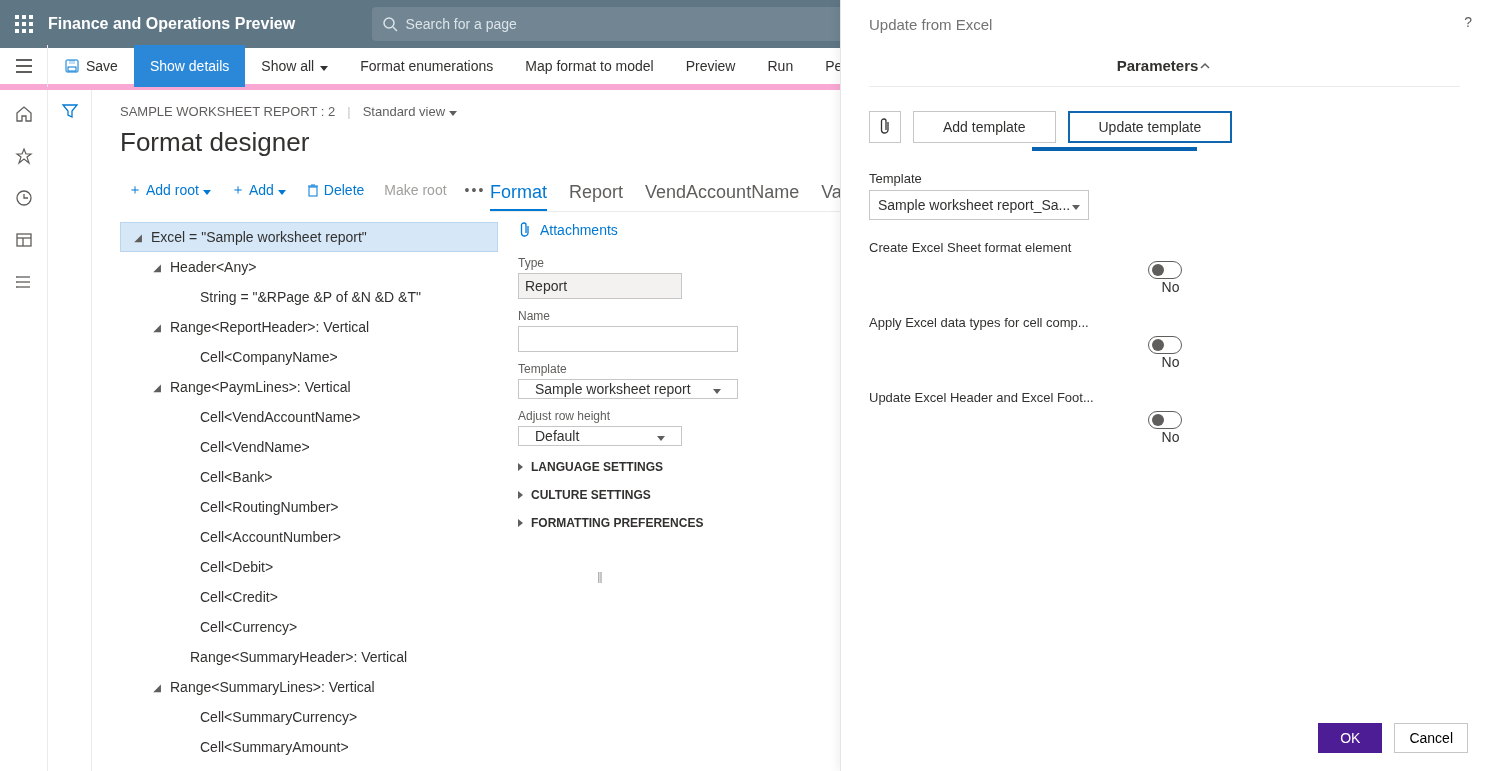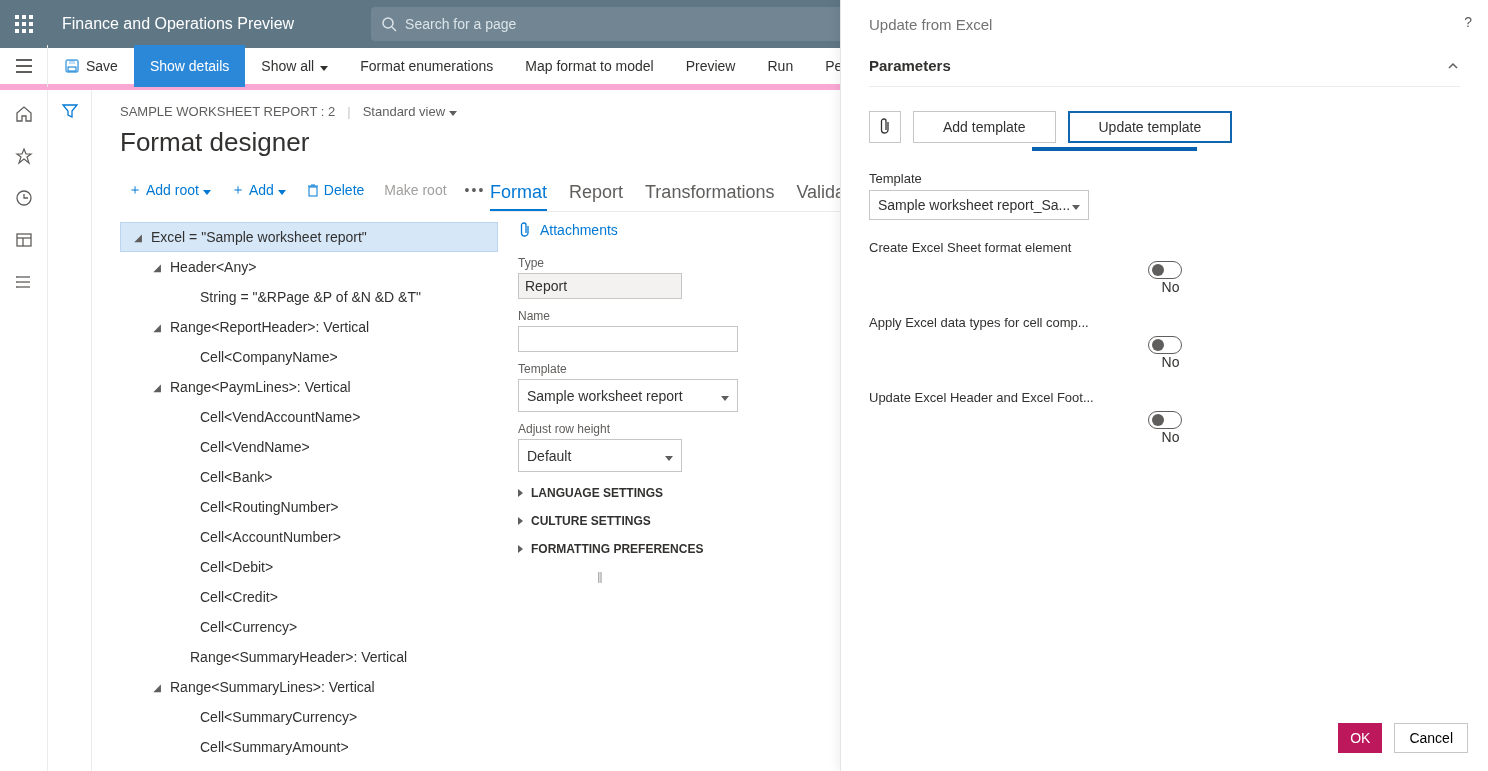--- a/index.html
+++ b/index.html
@@ -10,7 +10,7 @@
     .topbar .waffle { width: 48px; height: 48px; display: flex; align-items: center; justify-content: center; cursor: pointer; }
     .waffle-grid { display: grid; grid-template-columns: repeat(3, 4px); grid-gap: 3px; }
     .waffle-grid span { width: 4px; height: 4px; background: #fff; }
-    .topbar-title { font-weight: 400; font-size: 16px; margin-left: 14px; }
+    .topbar-title { font-weight: 700; font-size: 16px; margin-left: 0; }
     .search-wrap { margin-left: auto; margin-right: auto; height: 34px; width: 540px; background: #718592; border-radius: 4px; display: flex; align-items: center; padding: 0 10px; color: #e6edf1; }
     .search-wrap input { flex: 1; background: transparent; border: none; outline: none; color: #e6edf1; font-size: 14px; margin-left: 8px; }
     .search-wrap input::placeholder { color: #dbe4e9; }

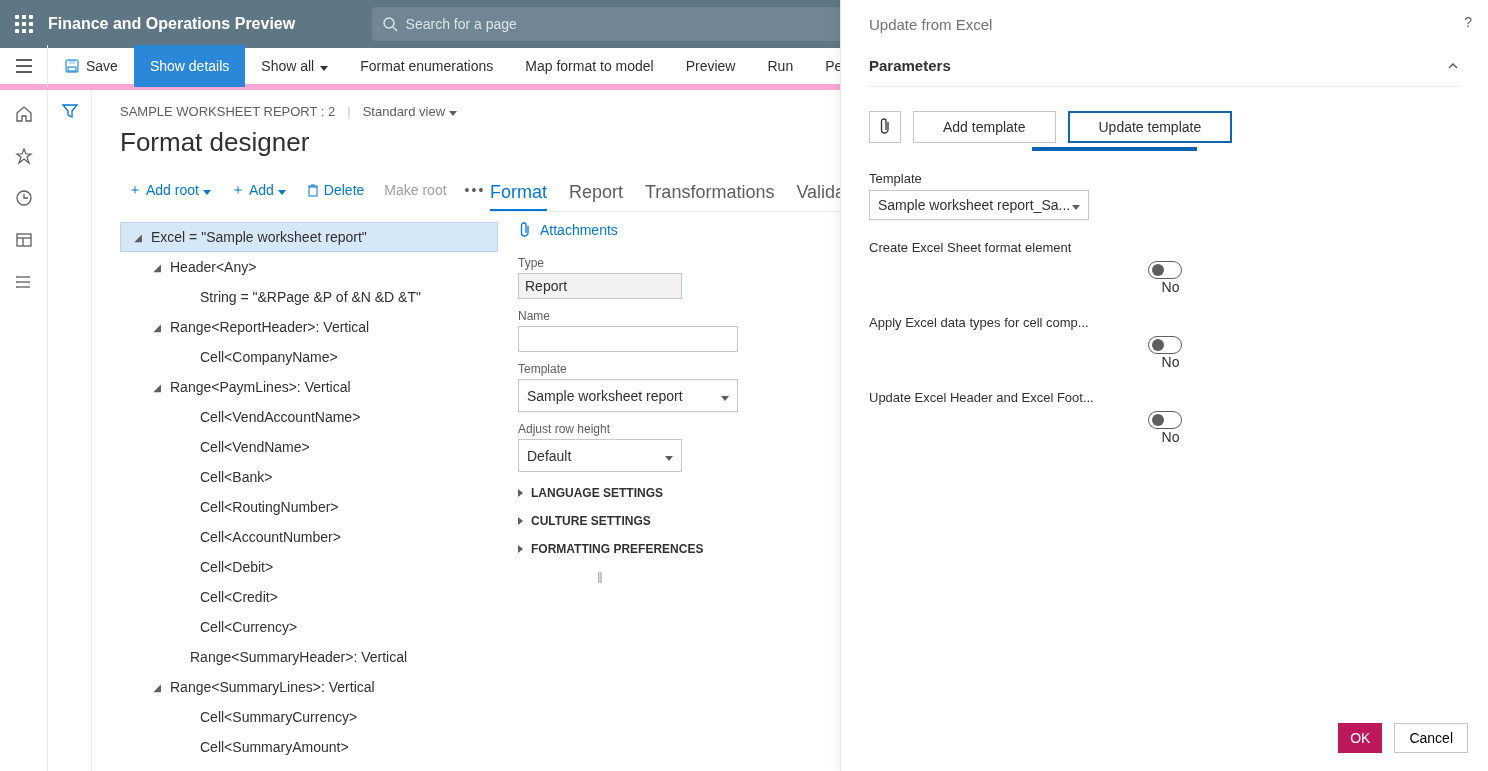--- a/index.html
+++ b/index.html
@@ -82,7 +82,7 @@
     .panel { position: absolute; right: 0; top: 0; width: 648px; height: 771px; background: #fff; border-left: 1px solid #e5e5e5; box-shadow: -4px 0 8px rgba(0,0,0,.05); padding: 16px 28px 0 28px; }
     .panel-title { font-size: 15px; font-weight: 400; color: #737373; }
     .panel-help { position: absolute; right: 16px; top: 14px; color: #605e5c; cursor: pointer; }
-    .panel-section-head { display: flex; align-items: center; justify-content: space-between; margin-top: 24px; font-weight: 600; font-size: 15px; cursor: pointer; }
+    .panel-section-head { display: flex; align-items: center; justify-content: center; margin-top: 24px; font-weight: 600; font-size: 15px; cursor: pointer; }
     .panel-section-head .chevup { color: #605e5c; }
     .panel-divider { height: 1px; background: #edebe9; margin-top: 12px; }
 

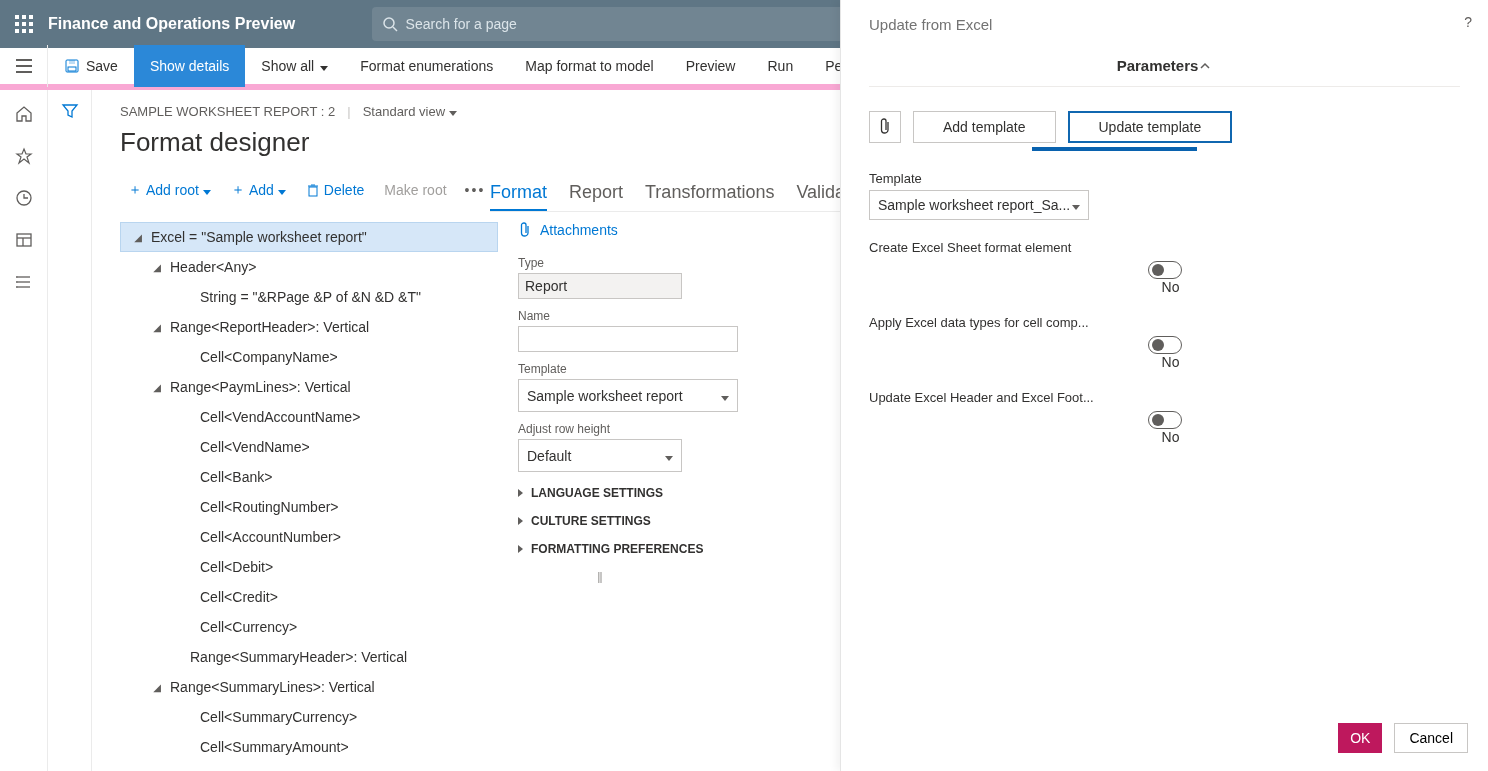--- a/index.html
+++ b/index.html
@@ -257,7 +257,7 @@
     <div class="fmtabs">
       <div class="fmtab active">Format</div>
       <div class="fmtab">Report</div>
-      <div class="fmtab">Transformations</div>
+      <div class="fmtab">VendAccountName</div>
       <div class="fmtab">Validatio</div>
     </div>
 

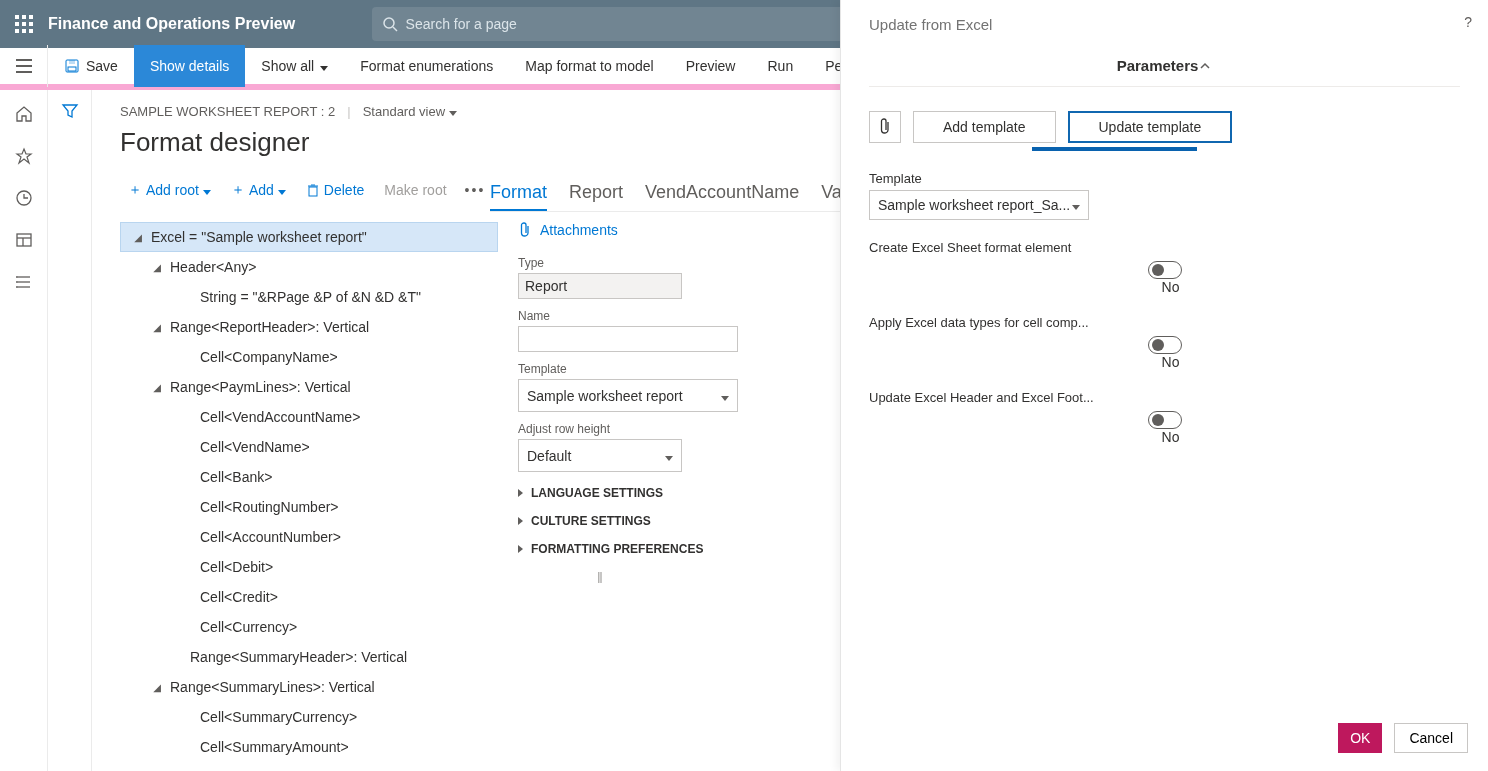--- a/index.html
+++ b/index.html
@@ -70,7 +70,7 @@
     .field-label { font-size: 12px; color: #605e5c; margin-bottom: 3px; margin-top: 10px; }
     .field-input { width: 164px; height: 26px; border: 1px solid #c8c6c4; background: #f3f2f1; padding: 0 6px; font-size: 14px; display: flex; align-items: center; }
     .field-input.white { background: #fff; width: 220px; }
-    .field-select { width: 220px; height: 33px; border: 1px solid #c8c6c4; display: flex; align-items: center; justify-content: space-between; padding: 0 8px; font-size: 14px; cursor: pointer; }
+    .field-select { width: 220px; height: 20px; border: 1px solid #c8c6c4; display: flex; align-items: center; justify-content: space-between; padding: 0 16px; font-size: 14px; cursor: pointer; }
     .field-select.narrow { width: 164px; }
     .expander { display: flex; align-items: center; margin-top: 14px; font-size: 12px; font-weight: 600; color: #323130; cursor: pointer; }
     .expander .tri { margin-right: 8px; color: #605e5c; font-size: 10px; }

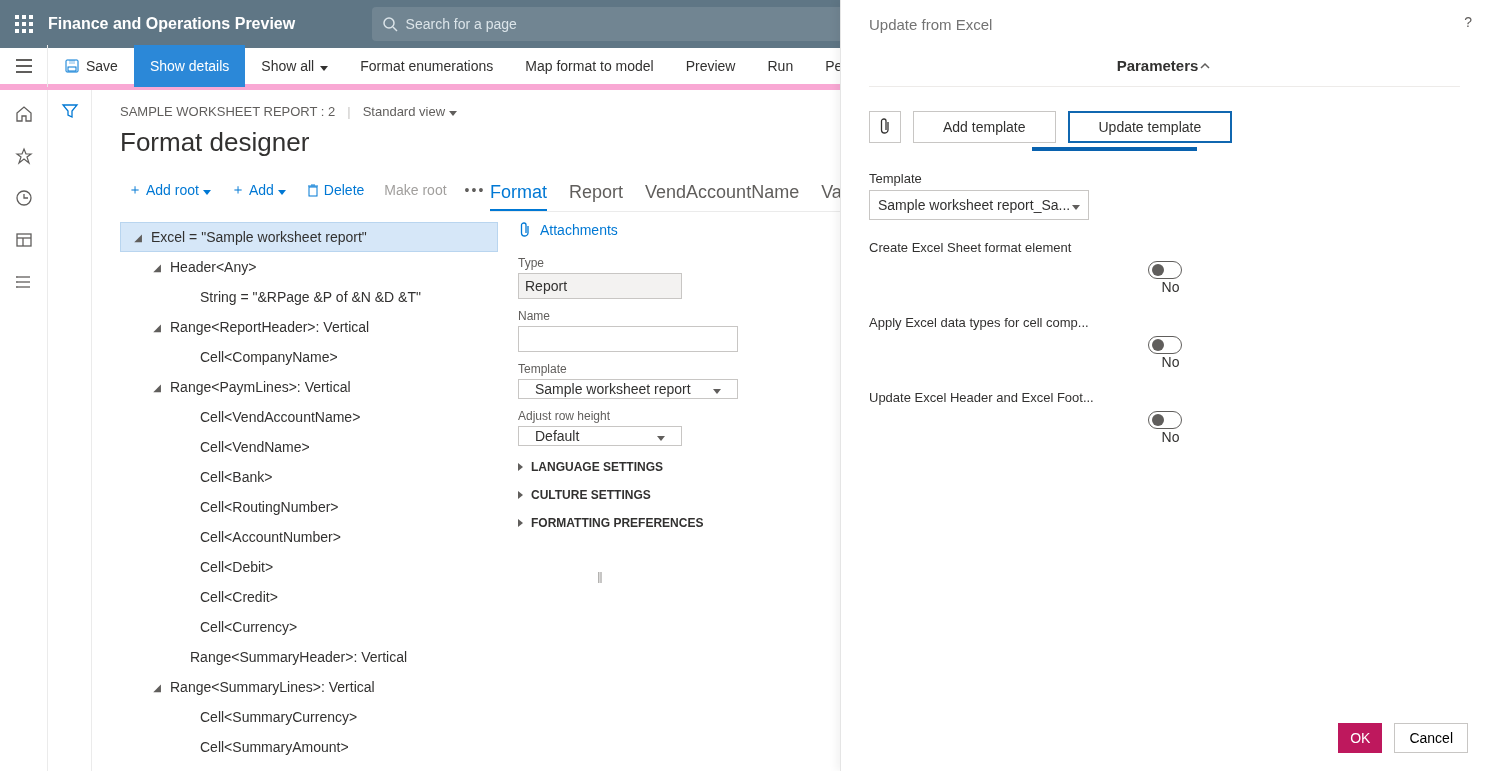--- a/index.html
+++ b/index.html
@@ -100,7 +100,7 @@
     .toggle-label { margin-left: 12px; font-size: 14px; }
 
     .panel-footer { position: absolute; bottom: 18px; right: 20px; display: flex; gap: 12px; }
-    .btn-primary { background: #be185d; color: #fff; border: none; padding: 6px 12px; font-size: 14px; cursor: pointer; }
+    .btn-primary { background: #4c1d95; color: #fff; border: none; padding: 6px 22px; font-size: 14px; cursor: pointer; }
     .btn-default { background: #fff; border: 1px solid #c8c6c4; padding: 6px 14px; font-size: 14px; cursor: pointer; }
 
     svg { display: block; }

